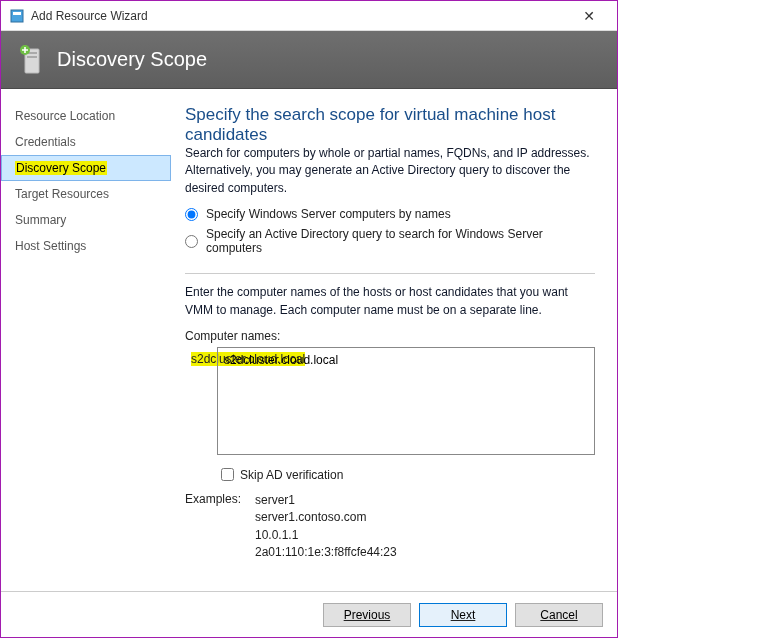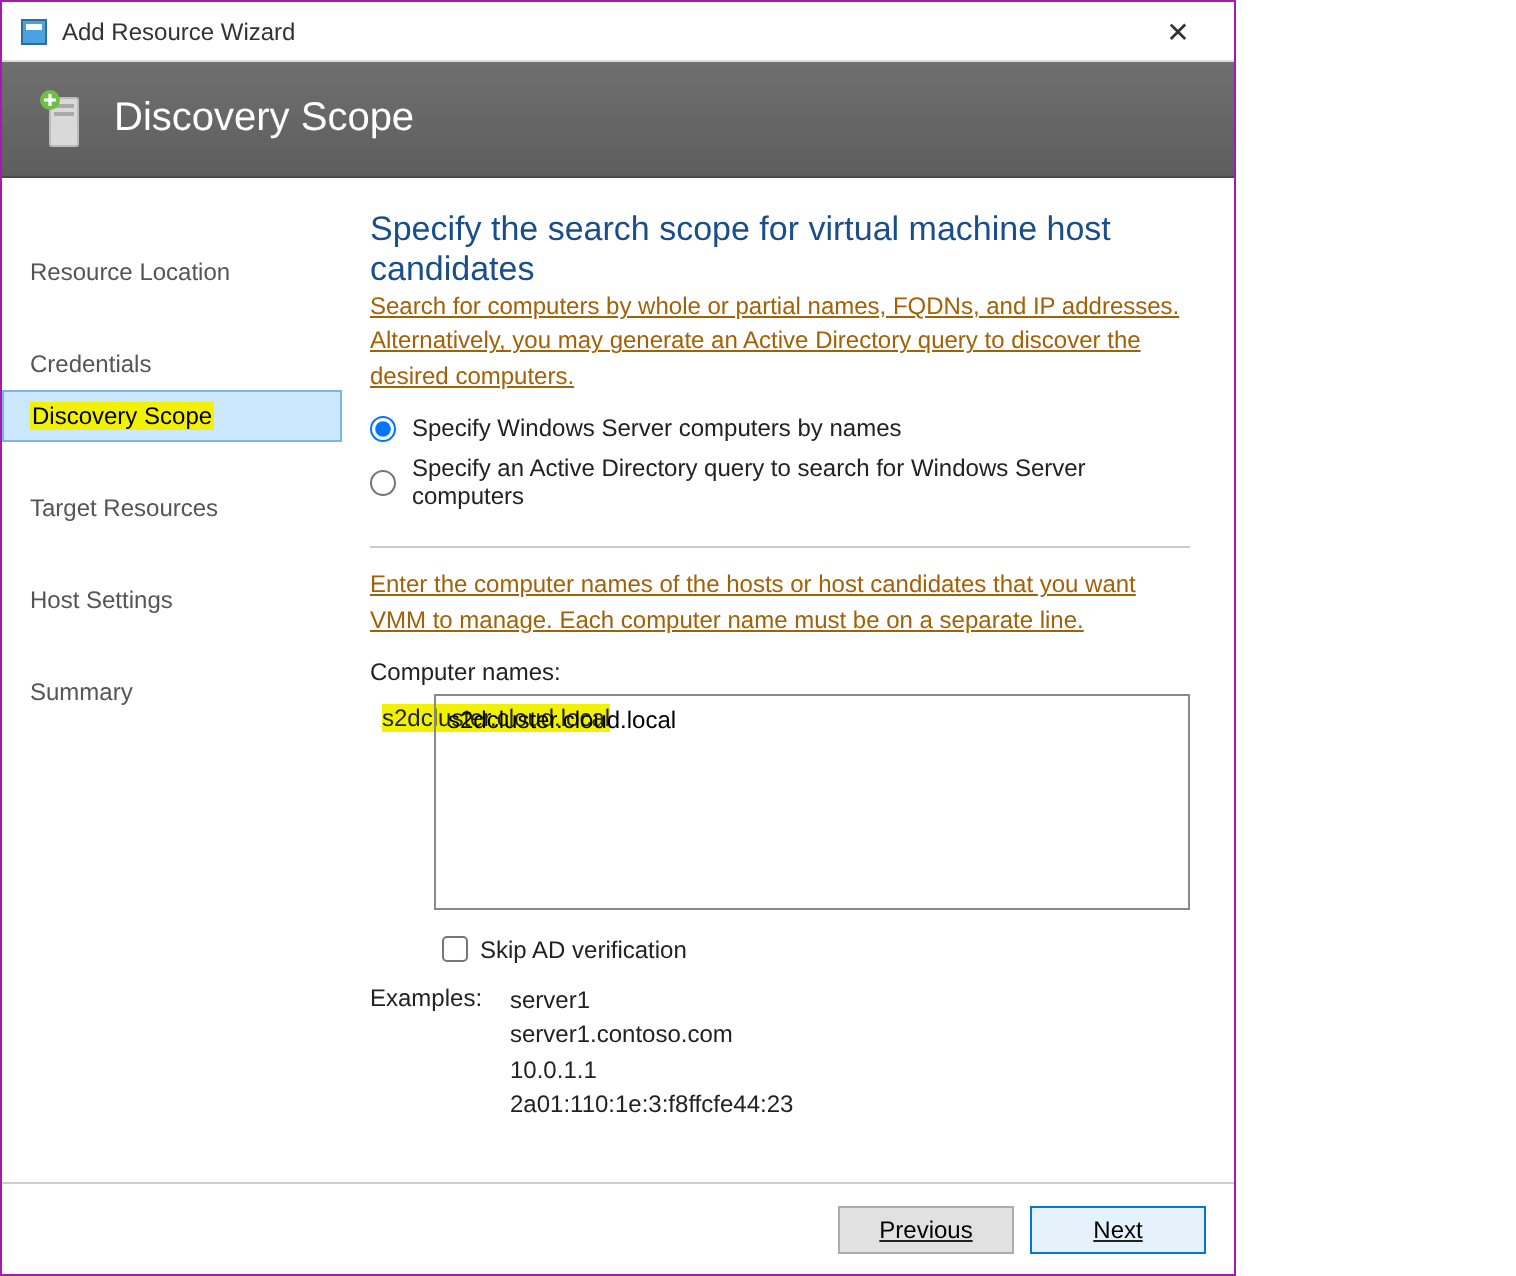--- a/index.html
+++ b/index.html
@@ -14,7 +14,7 @@
   .header .htitle { font-size: 20px; font-weight: 300; }
   .body { flex: 1; display: flex; overflow: hidden; }
   .sidebar { width: 170px; padding: 14px 0 0 0; border-right: none; }
-  .sidebar .step { padding: 6px 14px; font-size: 12px; color: #555; cursor: default; margin-top: 20px; }
+  .sidebar .step { padding: 6px 14px; font-size: 12px; color: #555; cursor: default; }
   .sidebar .step.active { background: #cce8ff; border: 1px solid #7eb4ea; color: #000; margin: 0; padding: 5px 13px;}
   .sidebar .step .hl { background: #f2f200; padding: 0 1px; }
   .main { flex: 1; padding: 16px 22px 0 14px; border-left: none; overflow: auto; }

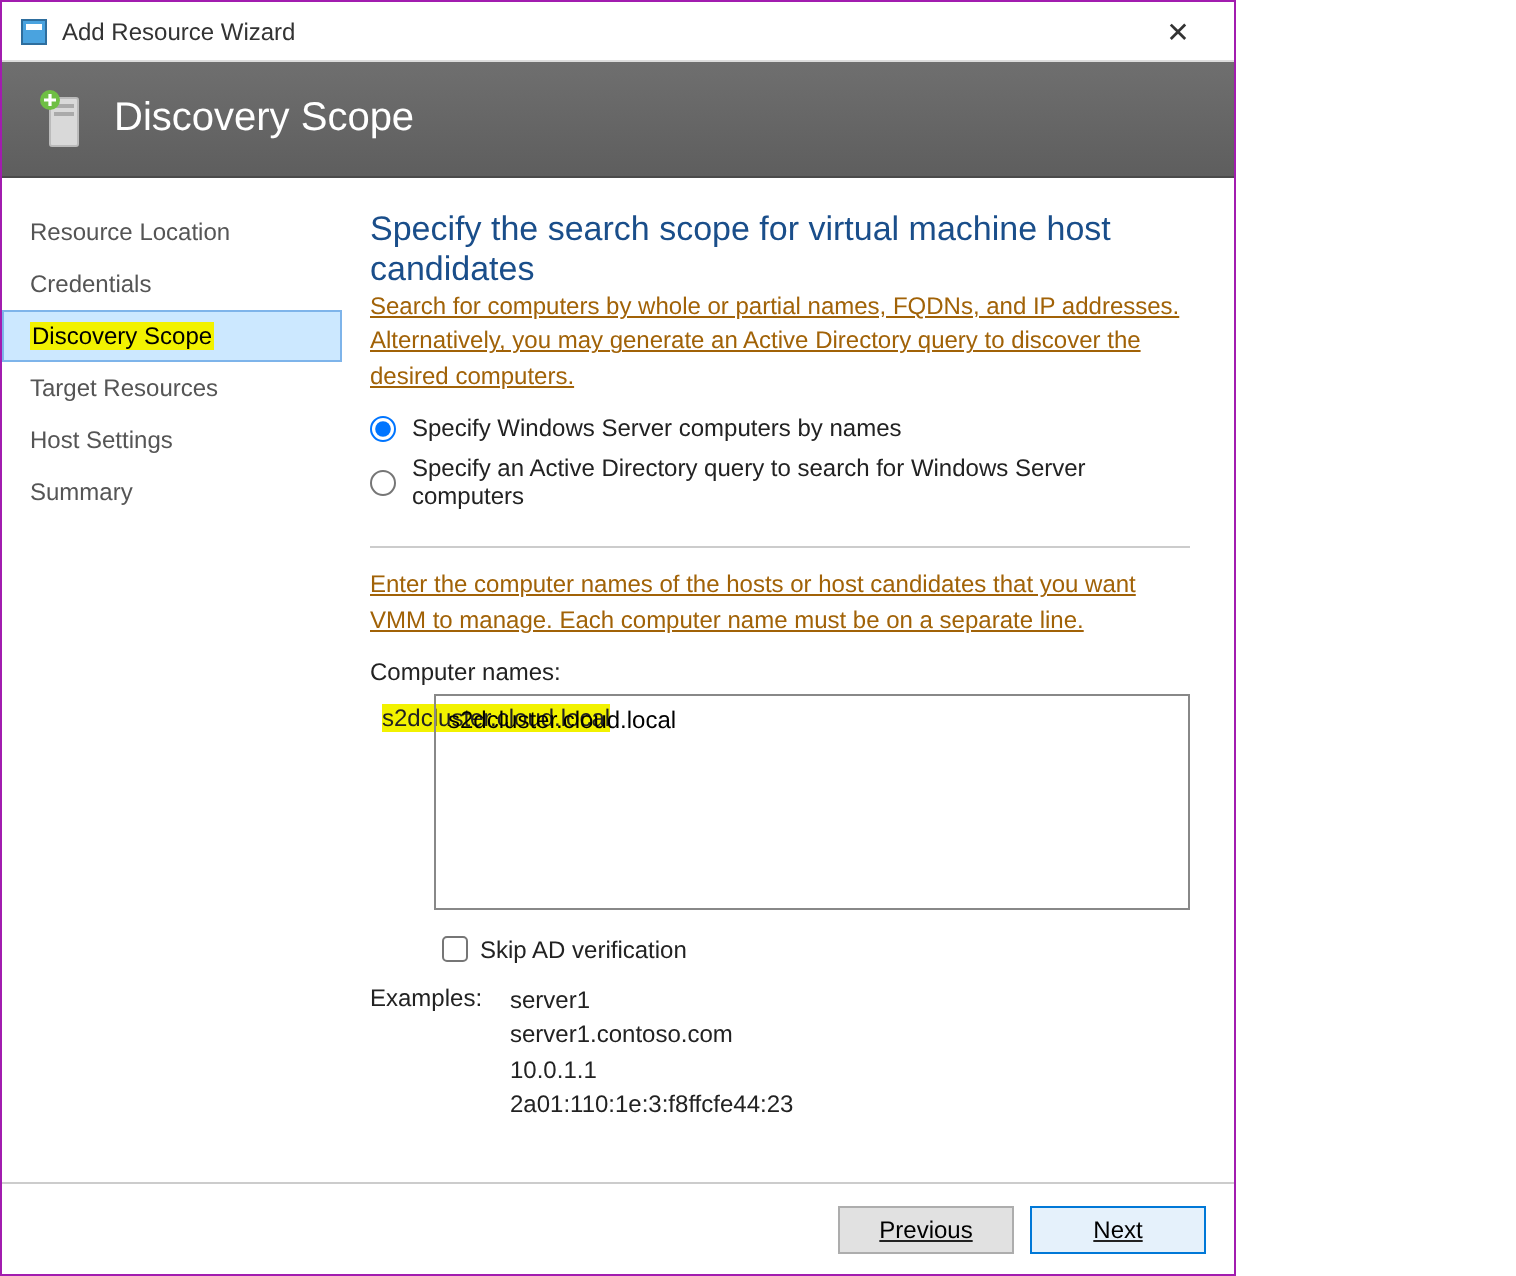--- a/index.html
+++ b/index.html
@@ -19,7 +19,7 @@
   .sidebar .step .hl { background: #f2f200; padding: 0 1px; }
   .main { flex: 1; padding: 16px 22px 0 14px; border-left: none; overflow: auto; }
   .main h1 { font-size: 17px; font-weight: 400; color: #1a4e8a; margin: 0 0 0 0; }
-  .main p { margin: 0 0 10px 0; line-height: 1.45; color: #a16207; text-decoration: underline; }
+  .main p { margin: 0 0 10px 0; line-height: 1.45; color: #0f172a; }
   .radios { border-bottom: 1px solid #ccc; padding-bottom: 12px; margin-bottom: 10px; }
   .radio-row { display: flex; align-items: center; margin: 6px 0; }
   .radio-row input { margin: 0 8px 0 0; }

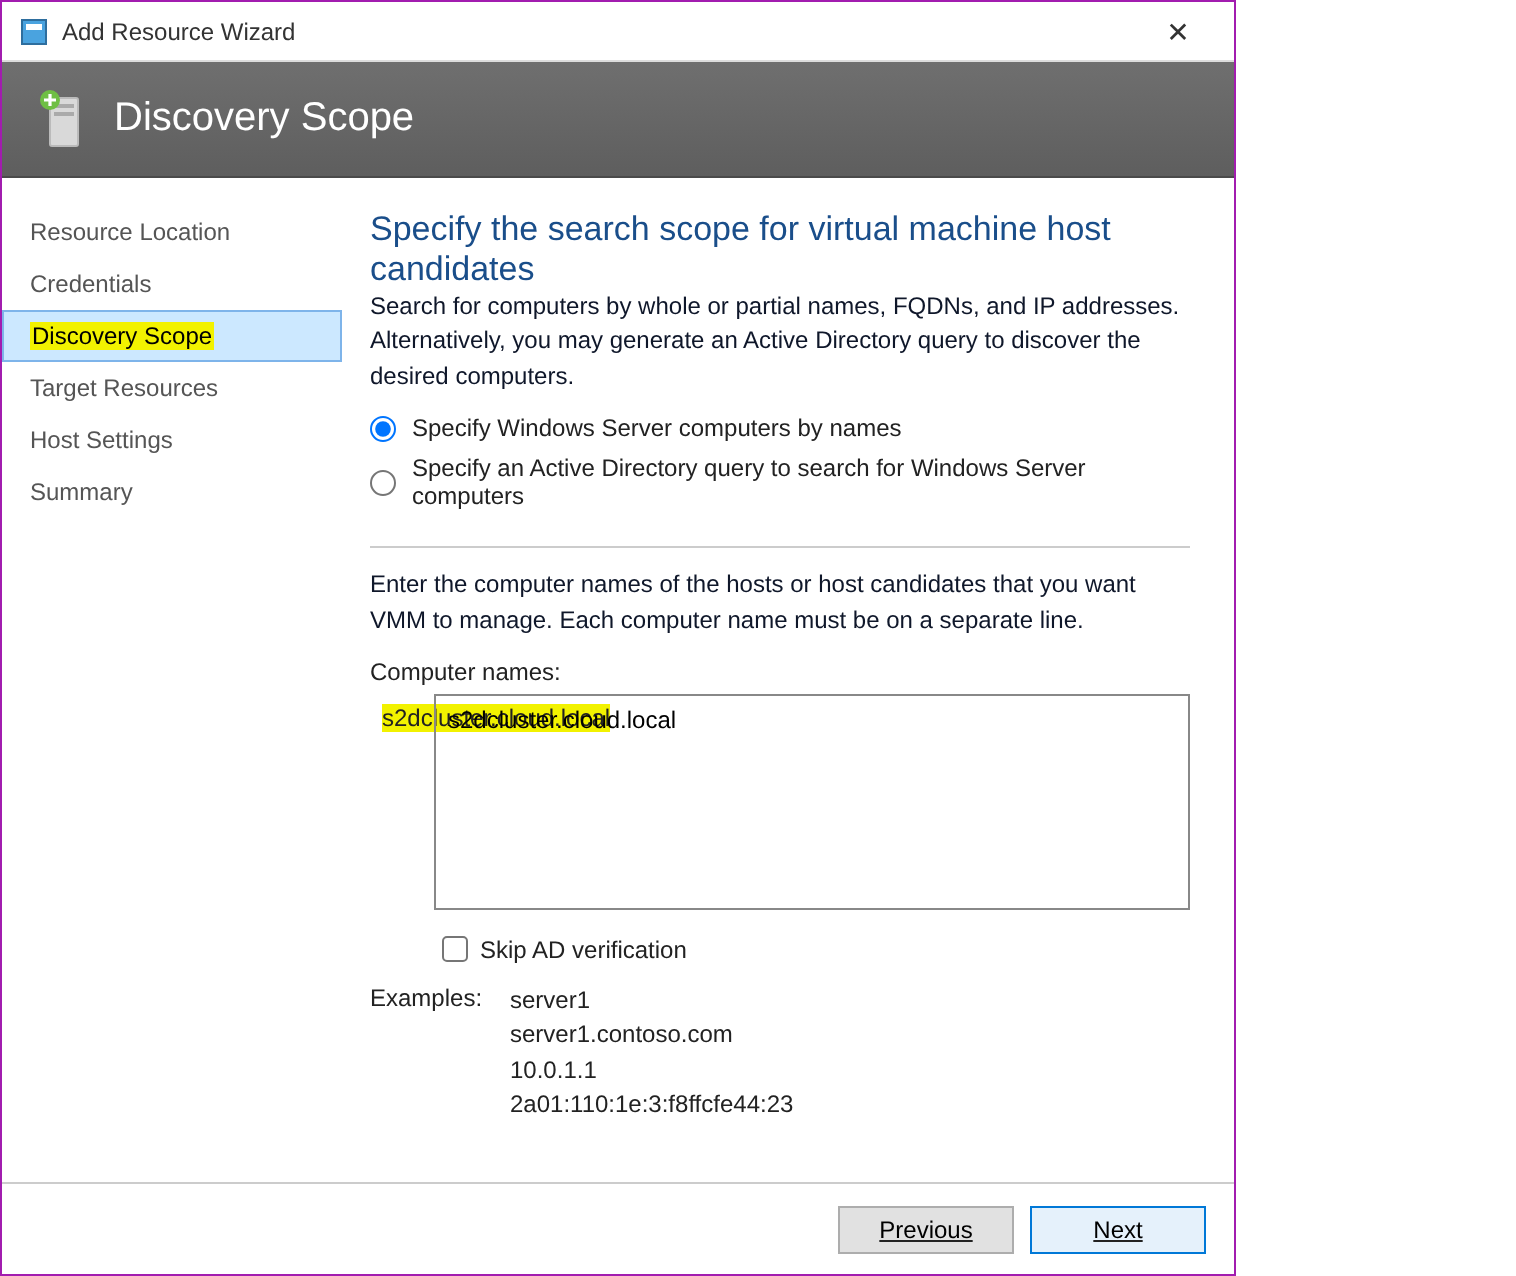--- a/index.html
+++ b/index.html
@@ -74,8 +74,8 @@
       <div class="step"><span>Credentials</span></div>
       <div class="step active"><span class="hl">Discovery Scope</span></div>
       <div class="step"><span>Target Resources</span></div>
+      <div class="step"><span>Summary</span></div>
       <div class="step"><span>Host Settings</span></div>
-      <div class="step"><span>Summary</span></div>
     </div>
 
     <div class="main">

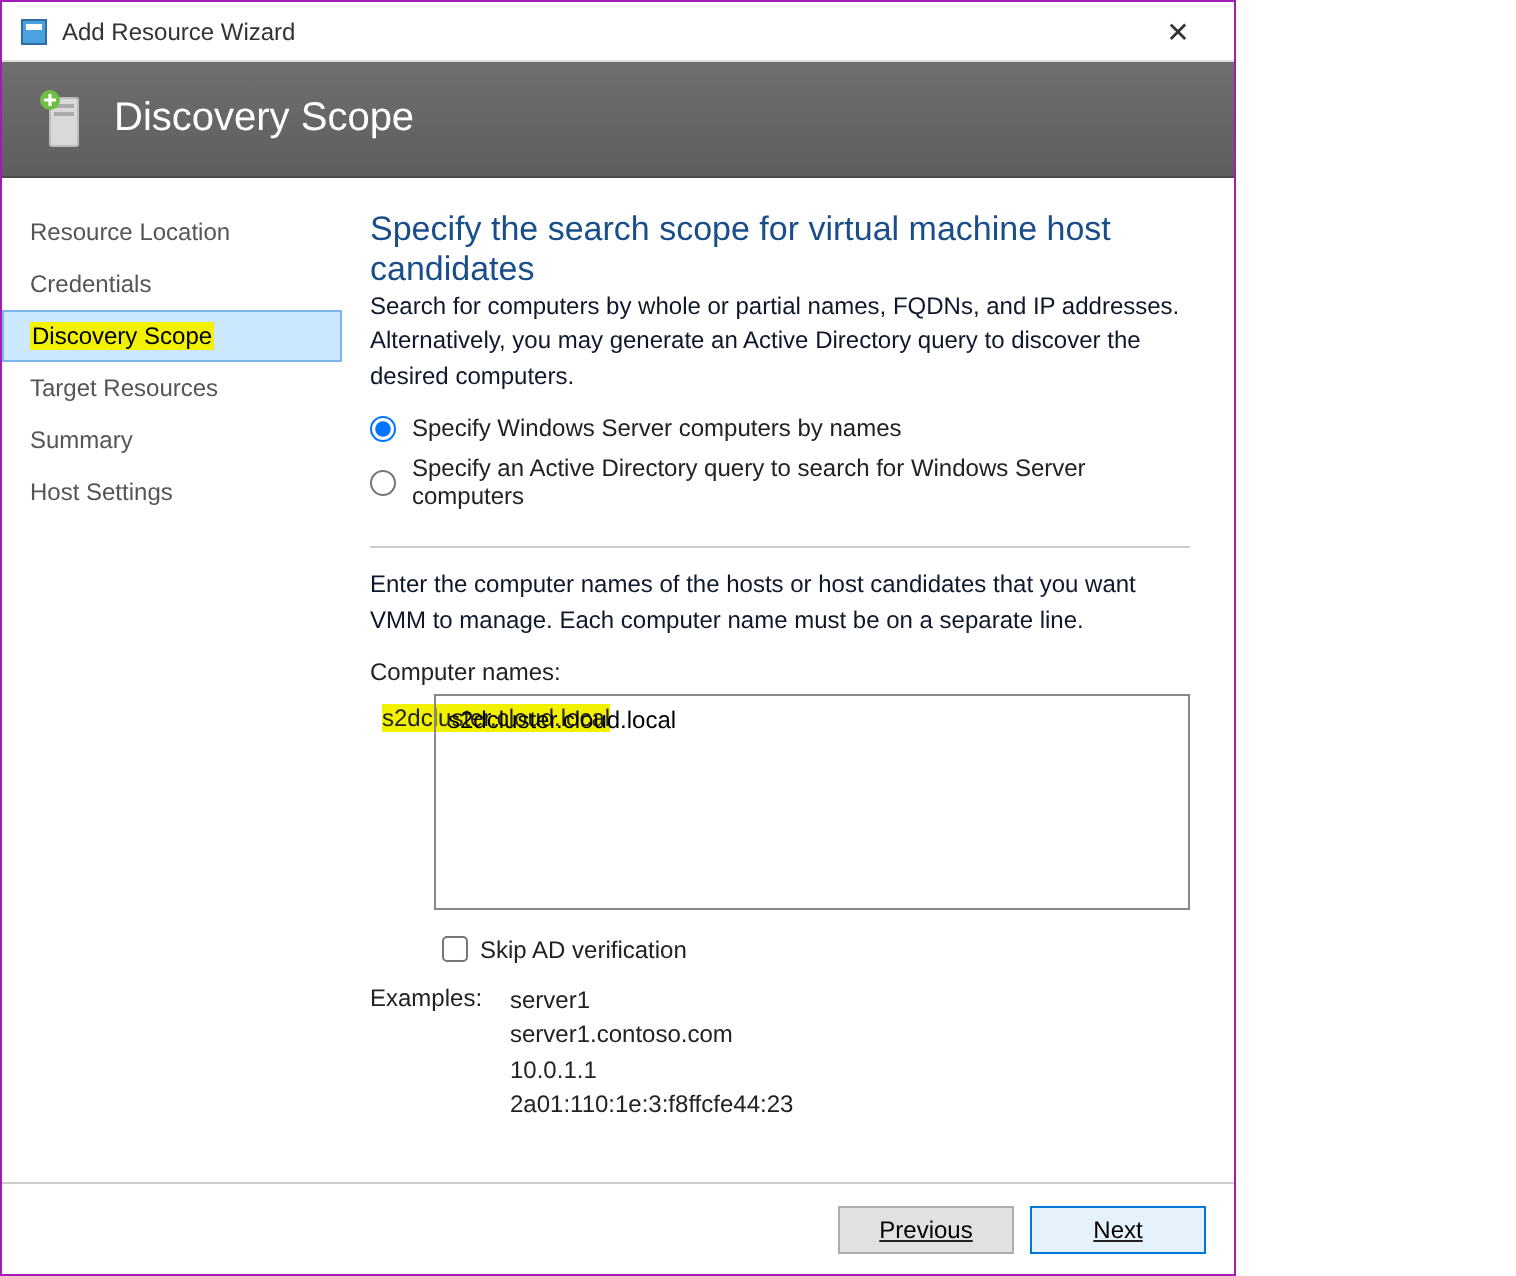--- a/index.html
+++ b/index.html
@@ -123,6 +123,7 @@
   <div class="footer">
     <button>Previous</button>
     <button class="primary">Next</button>
+    <button>Cancel</button>
   </div>
 
 </div>

